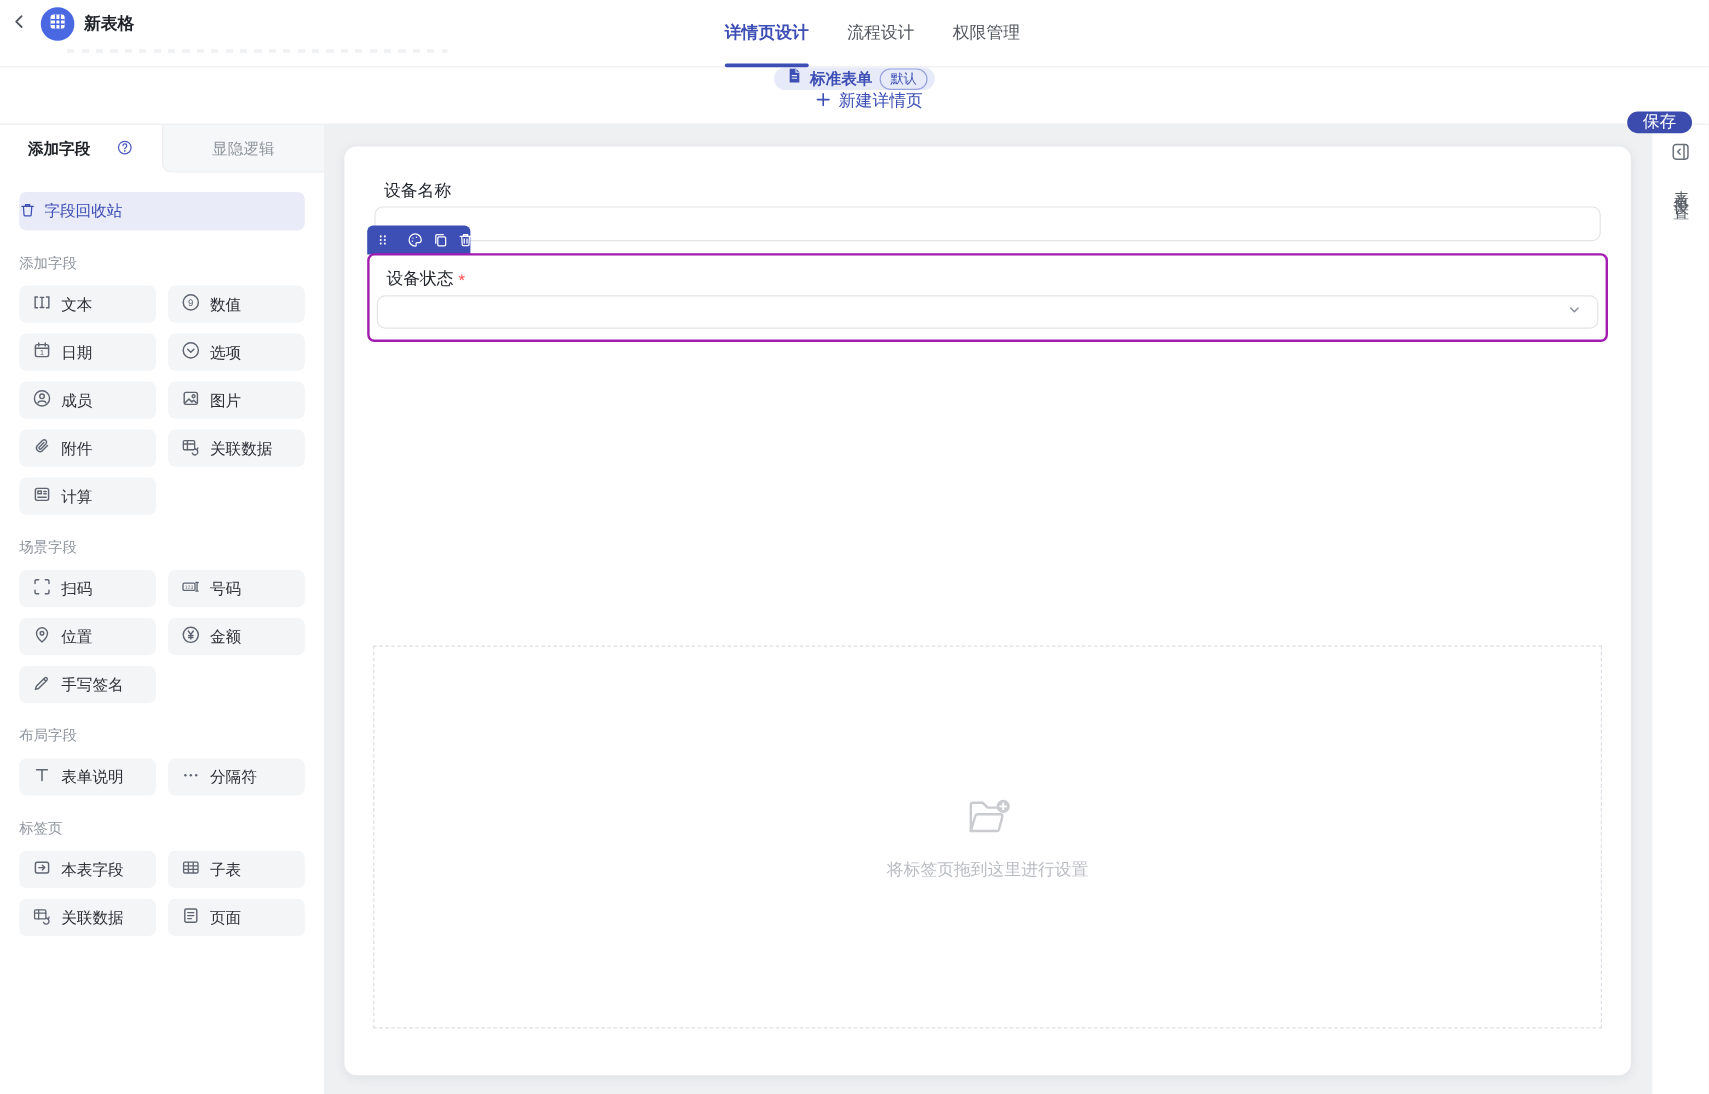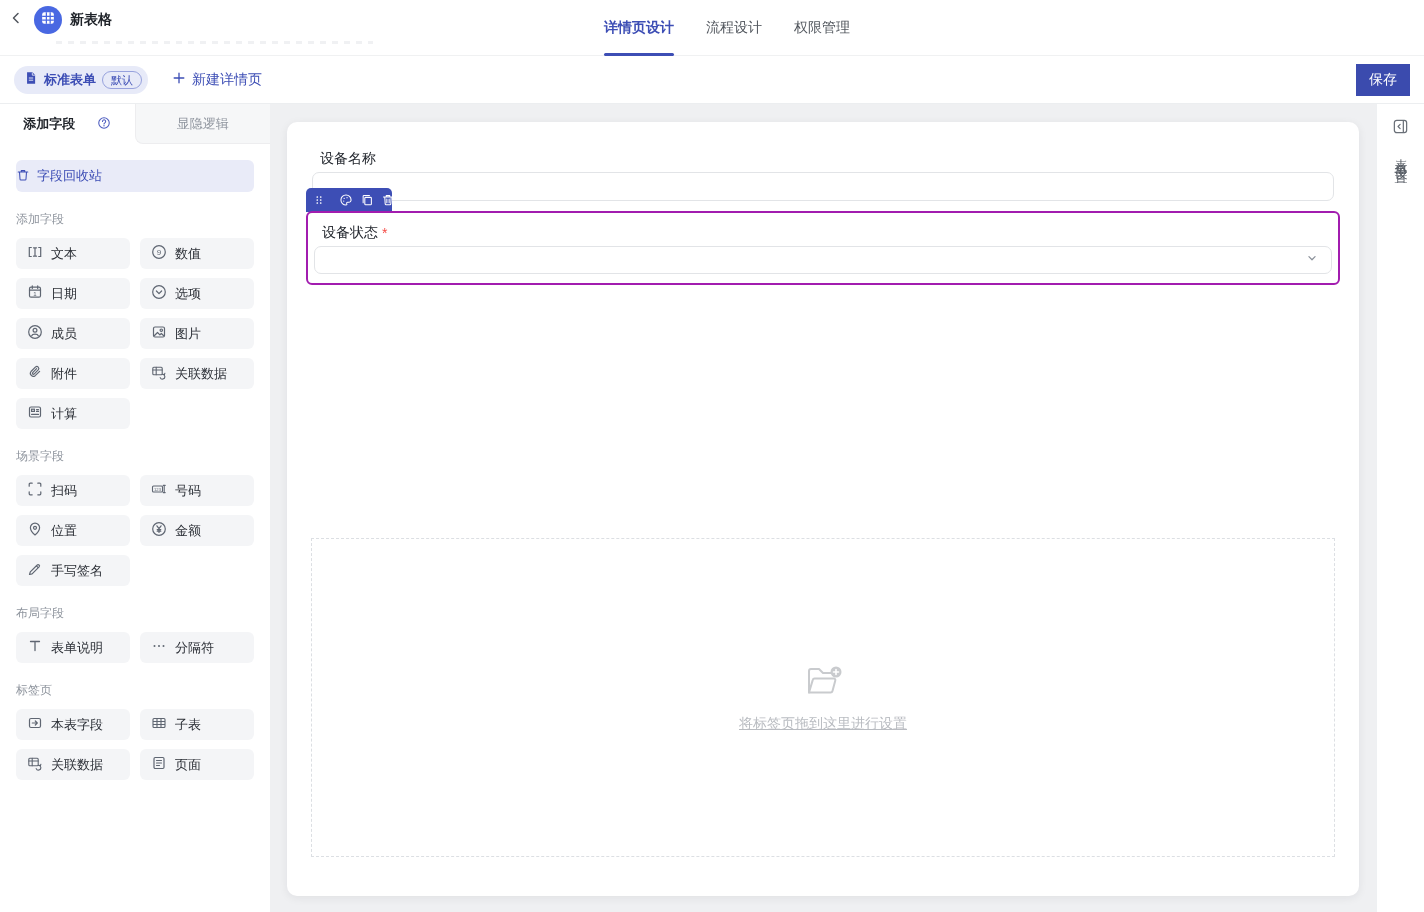--- a/index.html
+++ b/index.html
@@ -20,7 +20,7 @@
   .h-tab.active::after { content:""; position:absolute; left:0; right:0; bottom:0; height:3px; border-radius:2px; background:#3d4eb5; }
 
   
-  .subbar { position:absolute; top:56px; left:0; right:0; height:48px; background:#fff; border-bottom:1px solid #eceef0; display:flex; align-items:center; padding:0 14px; z-index:4; }
+  .subbar { position:absolute; top:56px; left:0; right:0; height:48px; background:#fff; border-bottom:1px solid #eceef0; display:flex; align-items:center; padding:0 14px; z-index:4;flex-direction:column; }
   .form-pill { height:28px; background:#e7eaf8; border-radius:15px; display:flex; align-items:center; gap:6px; padding:0 6px 0 10px; cursor:pointer; }
   .form-pill-label { font-size:13px; font-weight:700; color:#3d4eb5; }
   .default-badge { font-size:11px; color:#3d4eb5; border:1px solid #97a2dd; border-radius:10px; padding:1px 8px; line-height:14px; }

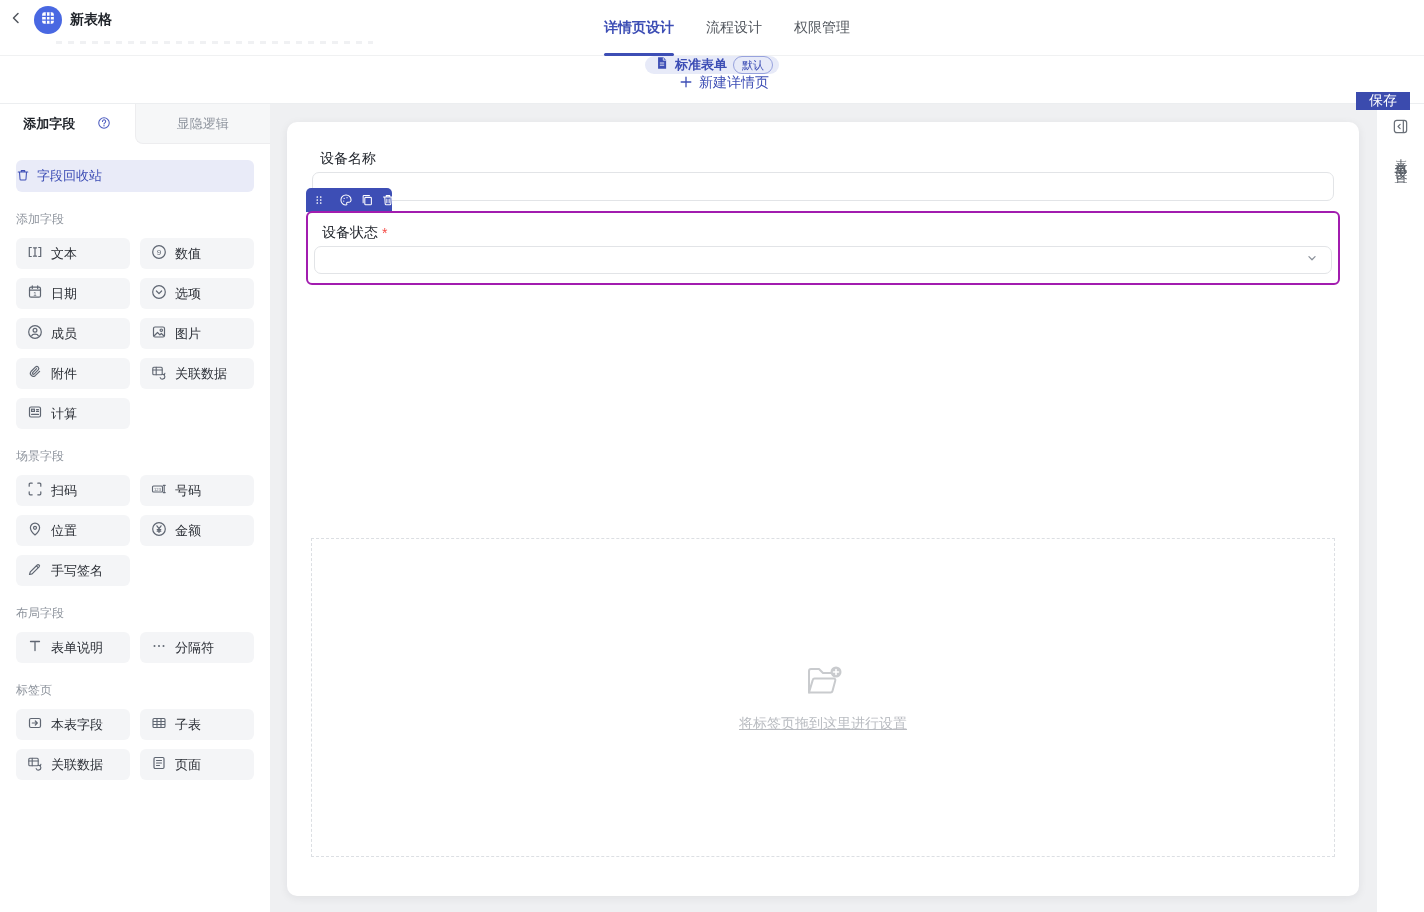--- a/index.html
+++ b/index.html
@@ -25,7 +25,7 @@
   .form-pill-label { font-size:13px; font-weight:700; color:#3d4eb5; }
   .default-badge { font-size:11px; color:#3d4eb5; border:1px solid #97a2dd; border-radius:10px; padding:1px 8px; line-height:14px; }
   .new-detail { margin-left:24px; display:flex; align-items:center; gap:6px; color:#3d4eb5; font-size:14px; cursor:pointer; }
-  .save-btn { margin-left:auto; width:54px; height:32px; background:#3b4bae; color:#fff; font-size:14px; border:none; border-radius:0; cursor:pointer; }
+  .save-btn { margin-left:auto; width:54px; height:32px; background:#3b4bae; color:#fff; font-size:14px; border:none; border-radius:14px; cursor:pointer; }
 
   
   .sidebar { position:absolute; top:104px; left:0; bottom:0; width:270px; background:#fff; z-index:3; }

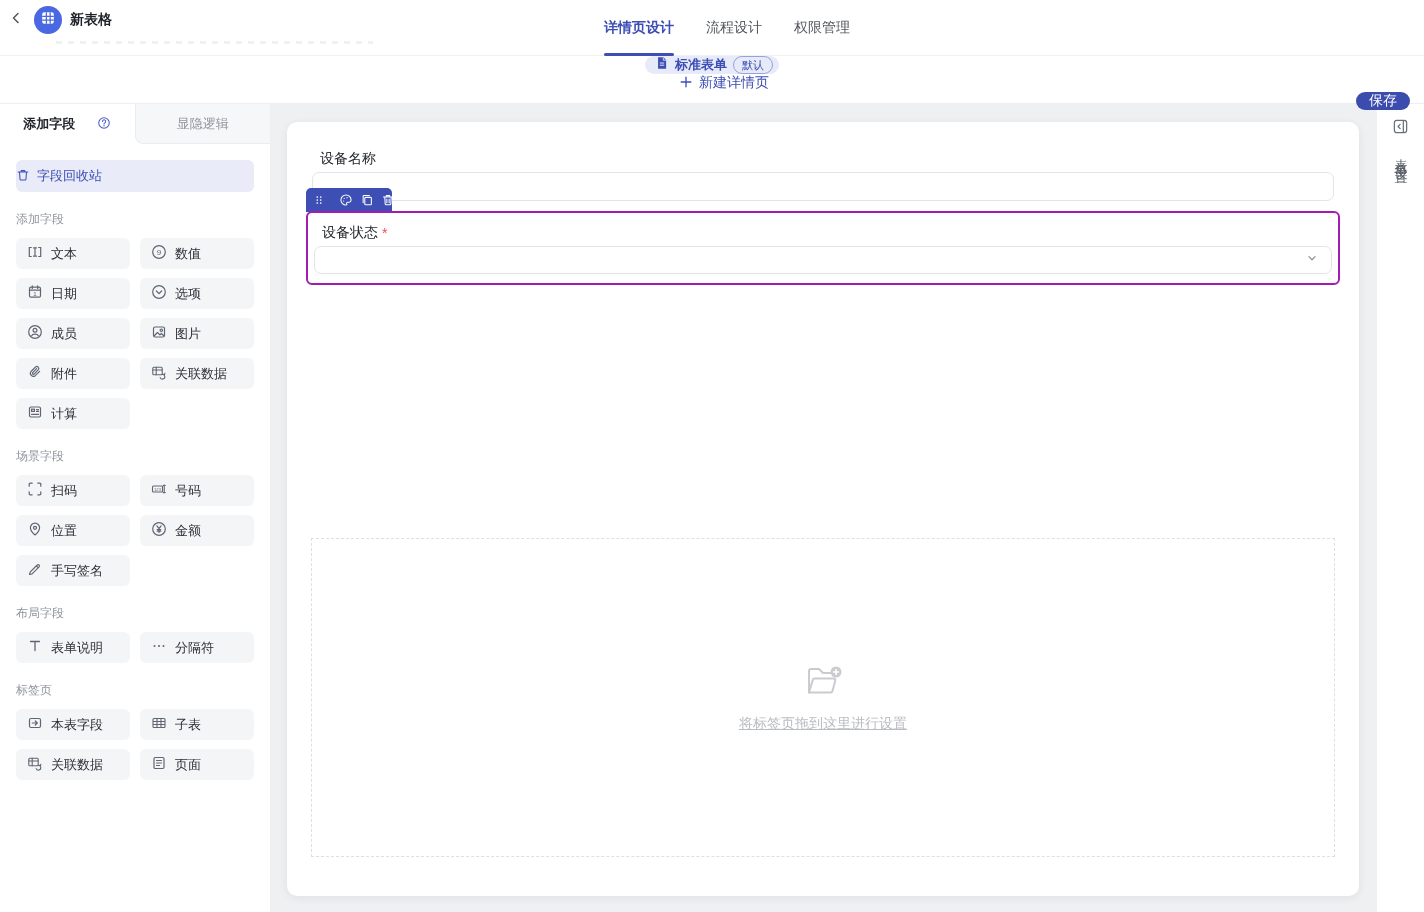--- a/index.html
+++ b/index.html
@@ -54,7 +54,7 @@
   .sel-select { position:absolute; left:6px; top:33px; width:1018px; height:28px; border:1px solid #e2e4e7; border-radius:7px; display:flex; align-items:center; justify-content:flex-end; padding-right:12px; cursor:pointer; background:#fff; }
 
   .dropzone { position:absolute; left:24px; top:416px; width:1024px; height:319px; border:1px dashed #dcdfe3; display:flex; flex-direction:column; align-items:center; justify-content:center; gap:13px; }
-  .dz-text { font-size:14px; color:#b9bcc1;text-decoration:underline; }
+  .dz-text { font-size:14px; color:#b9bcc1; }
 
   
   .rail { position:absolute; top:104px; right:0; bottom:0; width:48px; background:#fff; border-left:1px solid #eef0f2; display:flex; flex-direction:column; align-items:center; z-index:3; }

